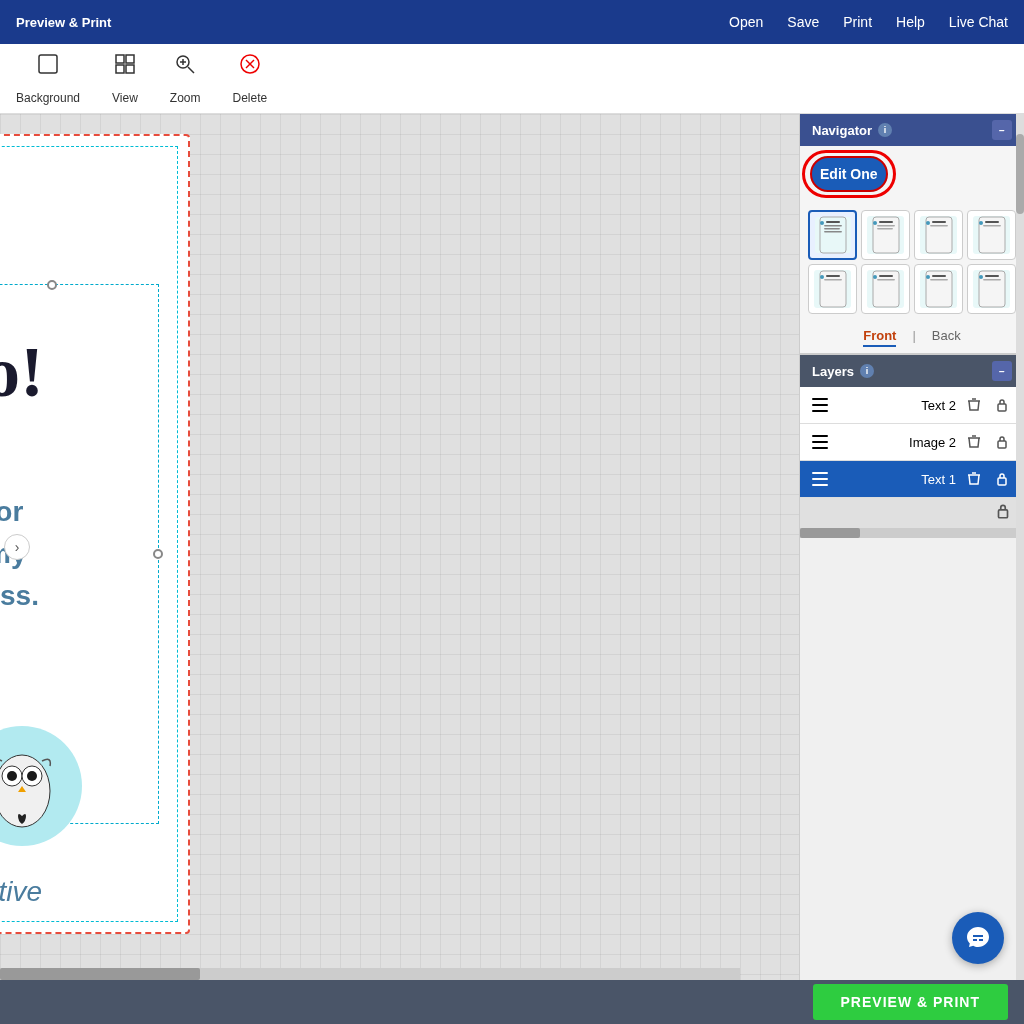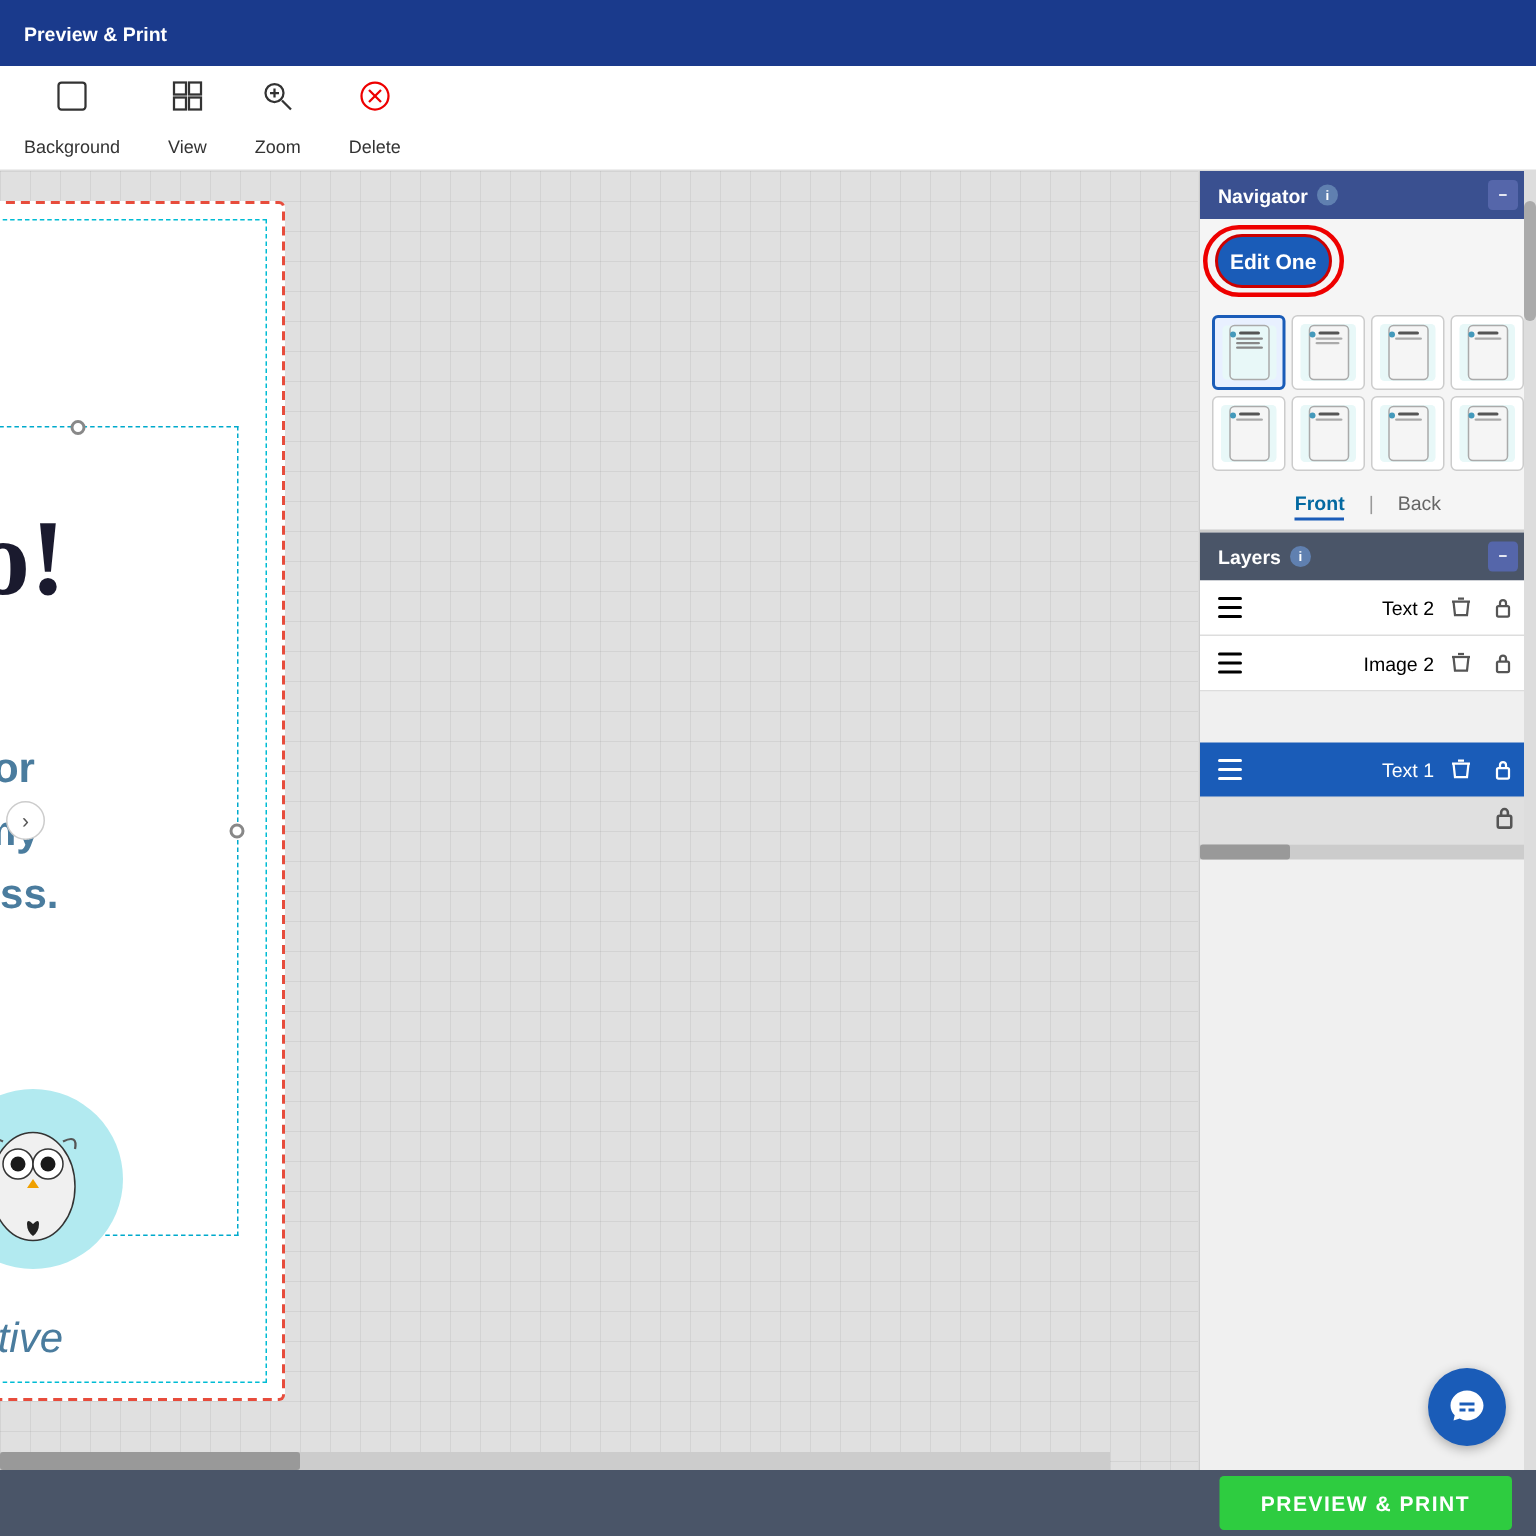--- a/index.html
+++ b/index.html
@@ -536,6 +536,13 @@
 
 <div class="top-nav">
   <div class="top-nav-left">Preview &amp; Print</div>
+  <div class="top-nav-right">
+    <a>Open</a>
+    <a>Save</a>
+    <a>Print</a>
+    <a>Help</a>
+    <a>Live Chat</a>
+  </div>
 </div>
 
 <div class="toolbar">

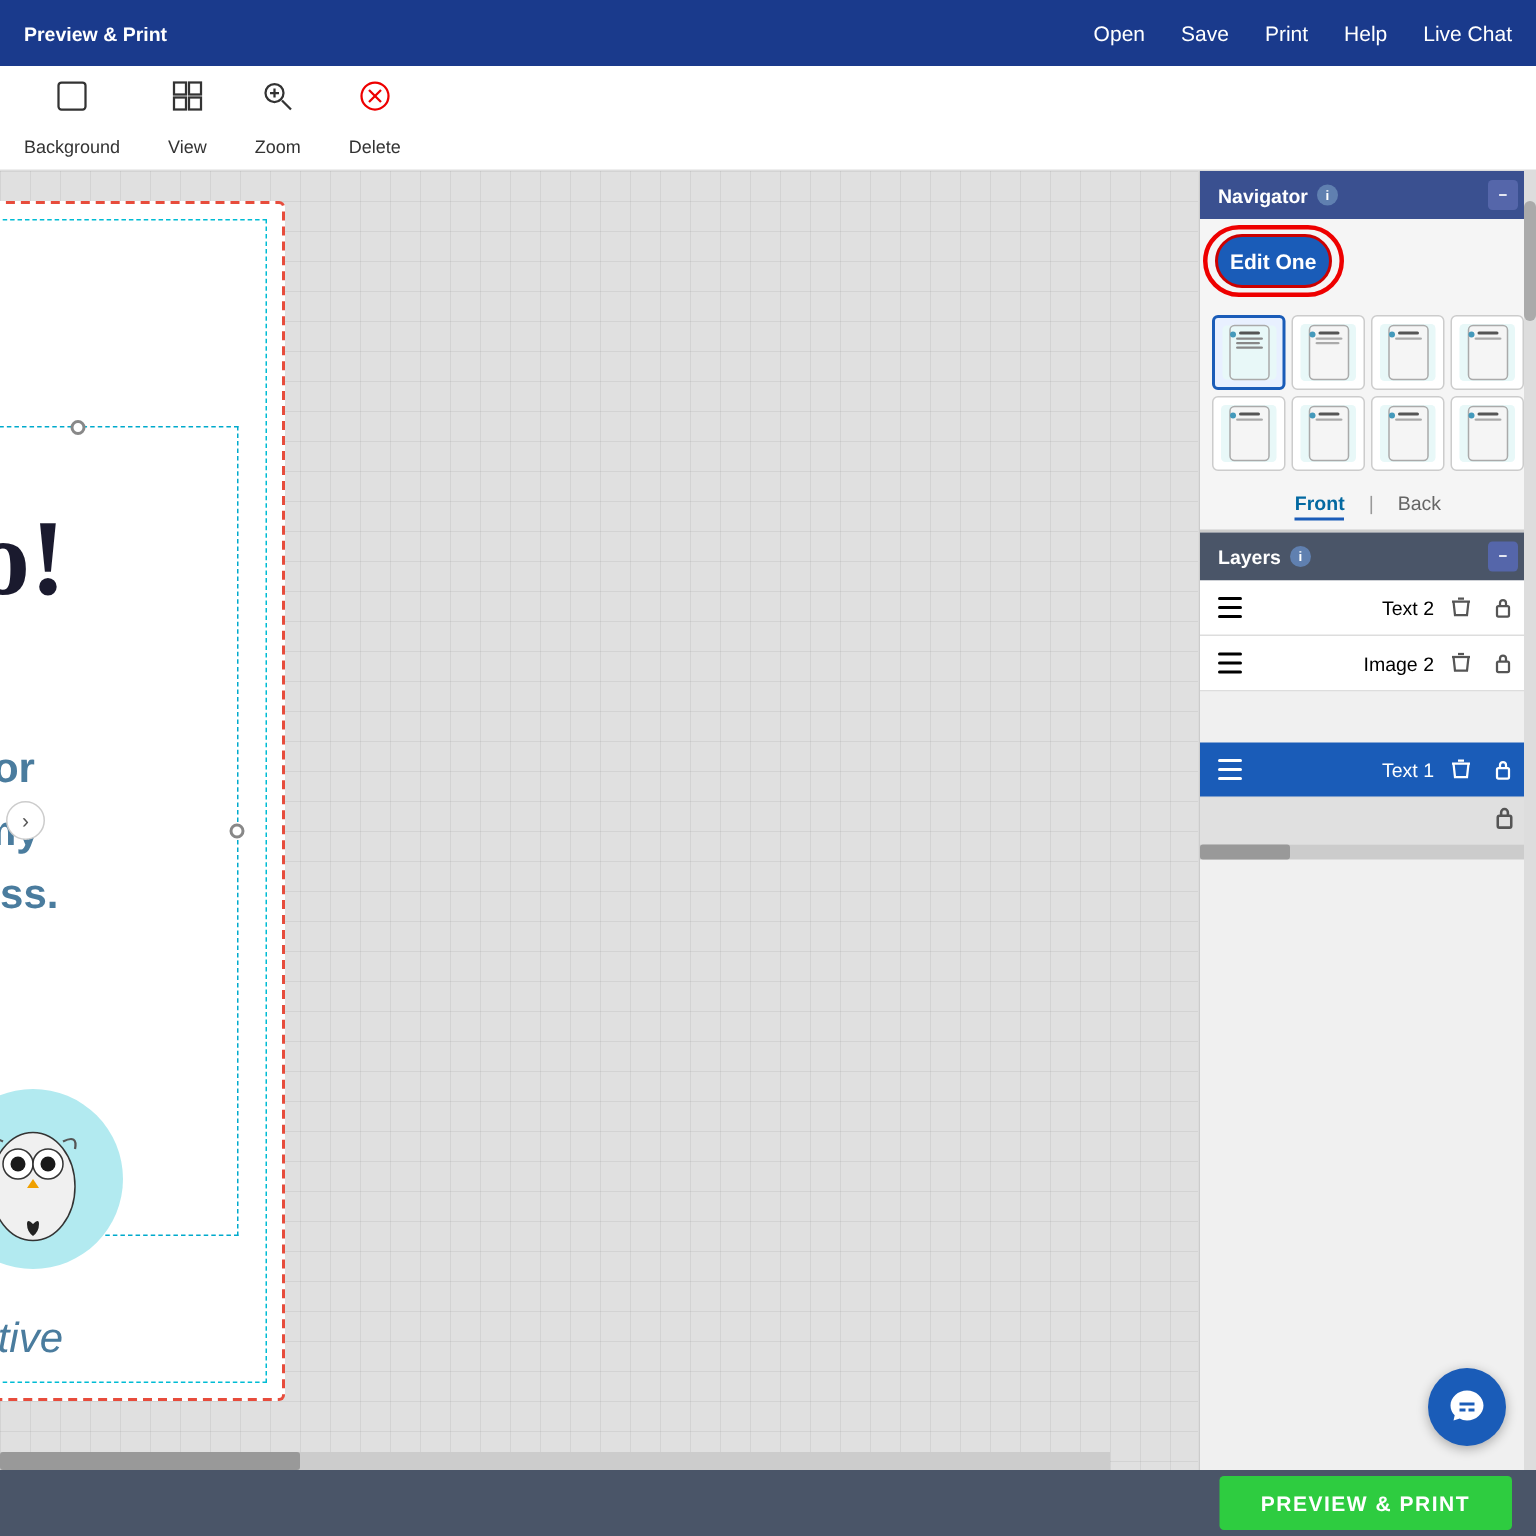--- a/index.html
+++ b/index.html
@@ -296,7 +296,7 @@
       font-size: 13px;
     }
     .tab-front {
-      color: #0369a1;
+      color: #c2410c;
       font-weight: bold;
       border-bottom: 2px solid #1a5cb8;
       padding-bottom: 2px;

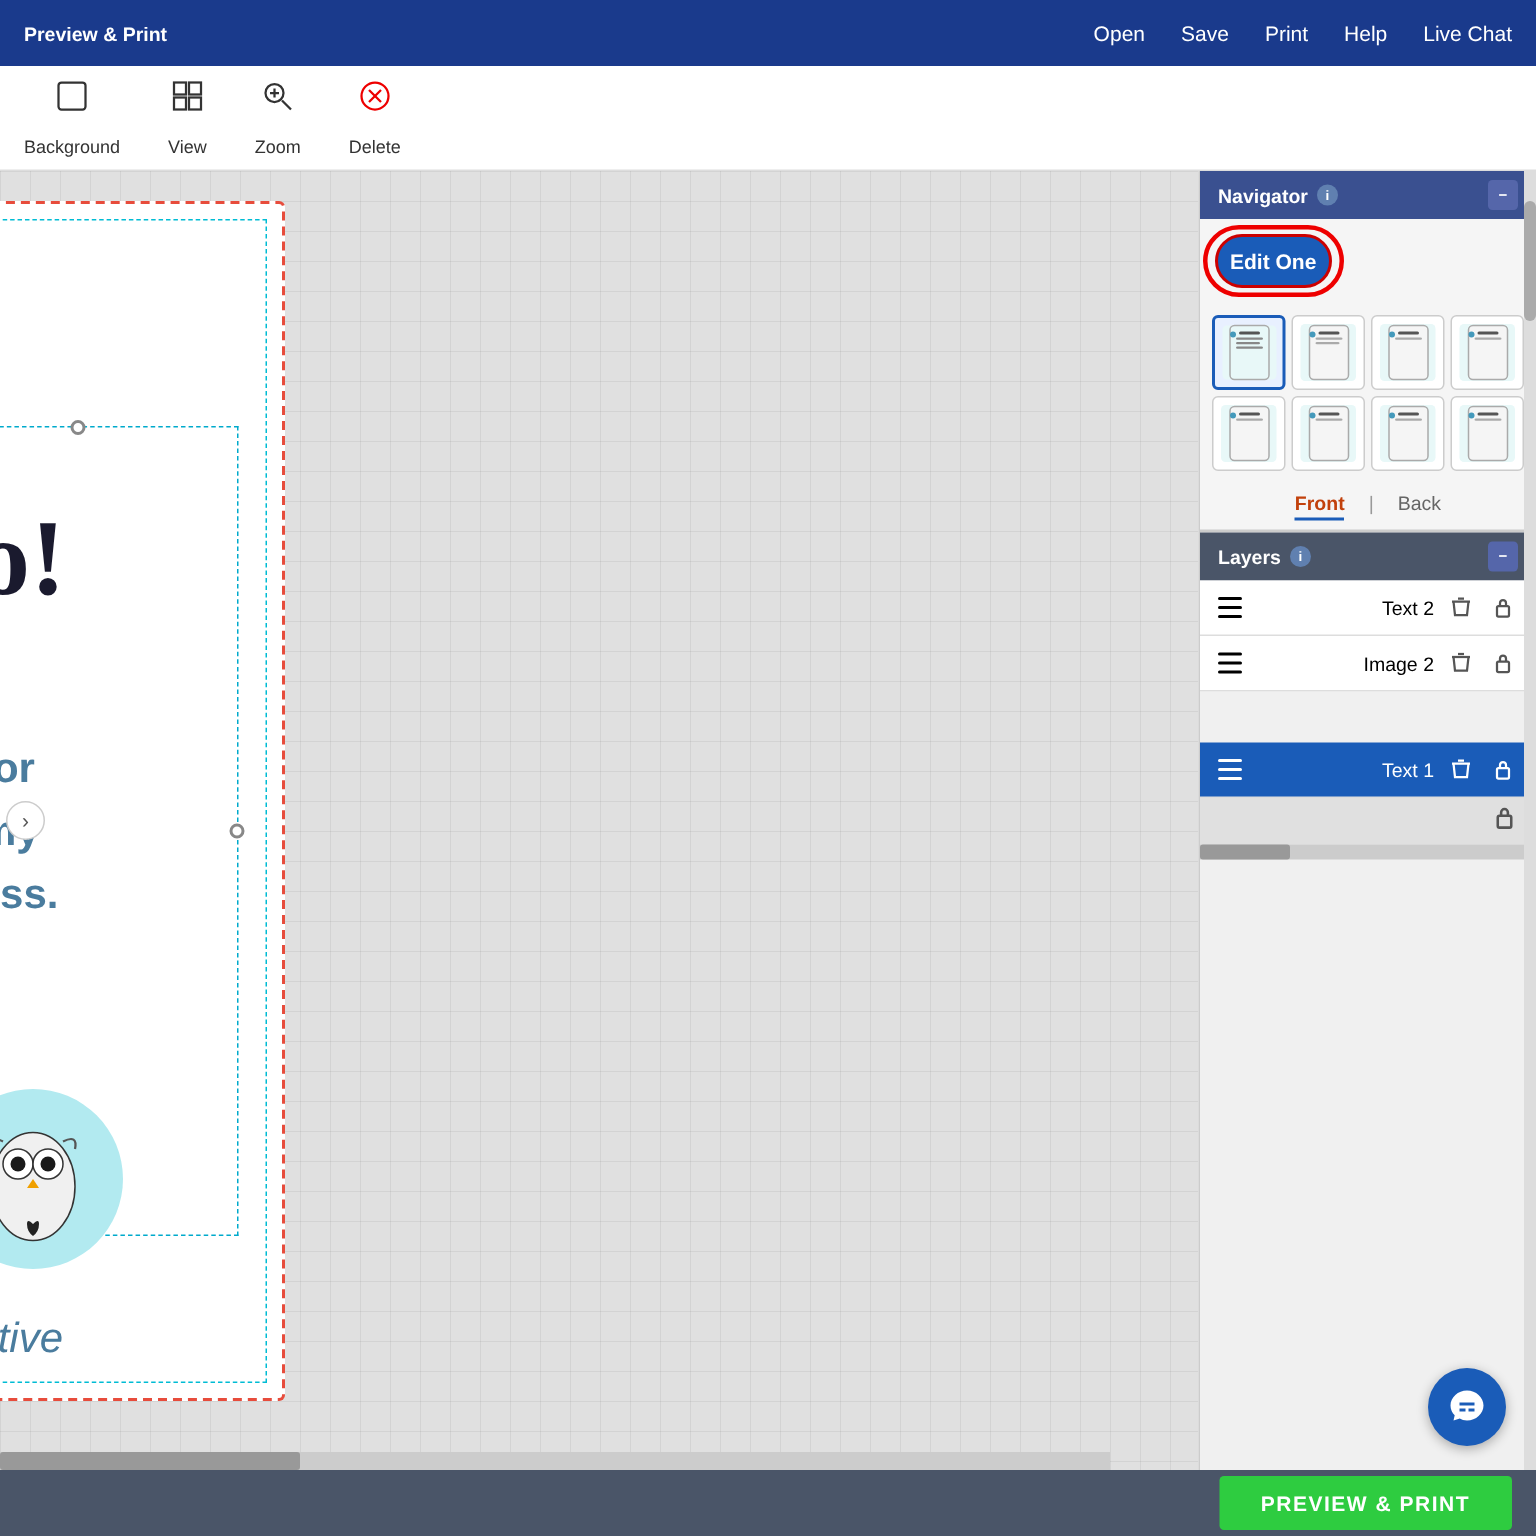--- a/index.html
+++ b/index.html
@@ -357,7 +357,6 @@
     .layer-item.active {
       background: #1a5cb8;
       color: white;
-      margin-top: 34px;
     }
     .layer-move-icon {
       width: 16px;

